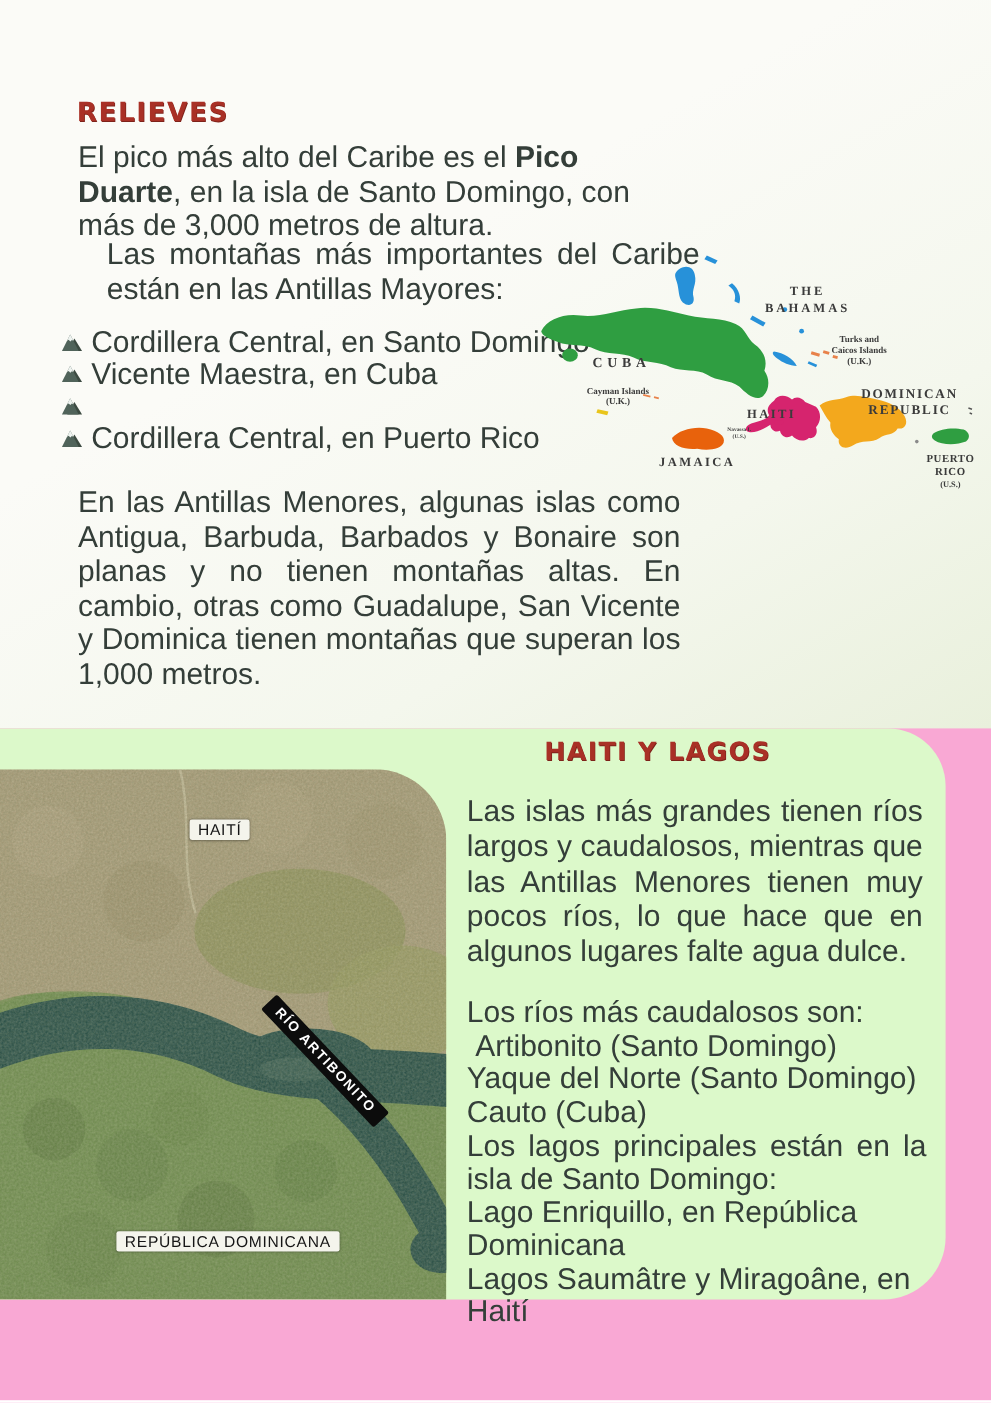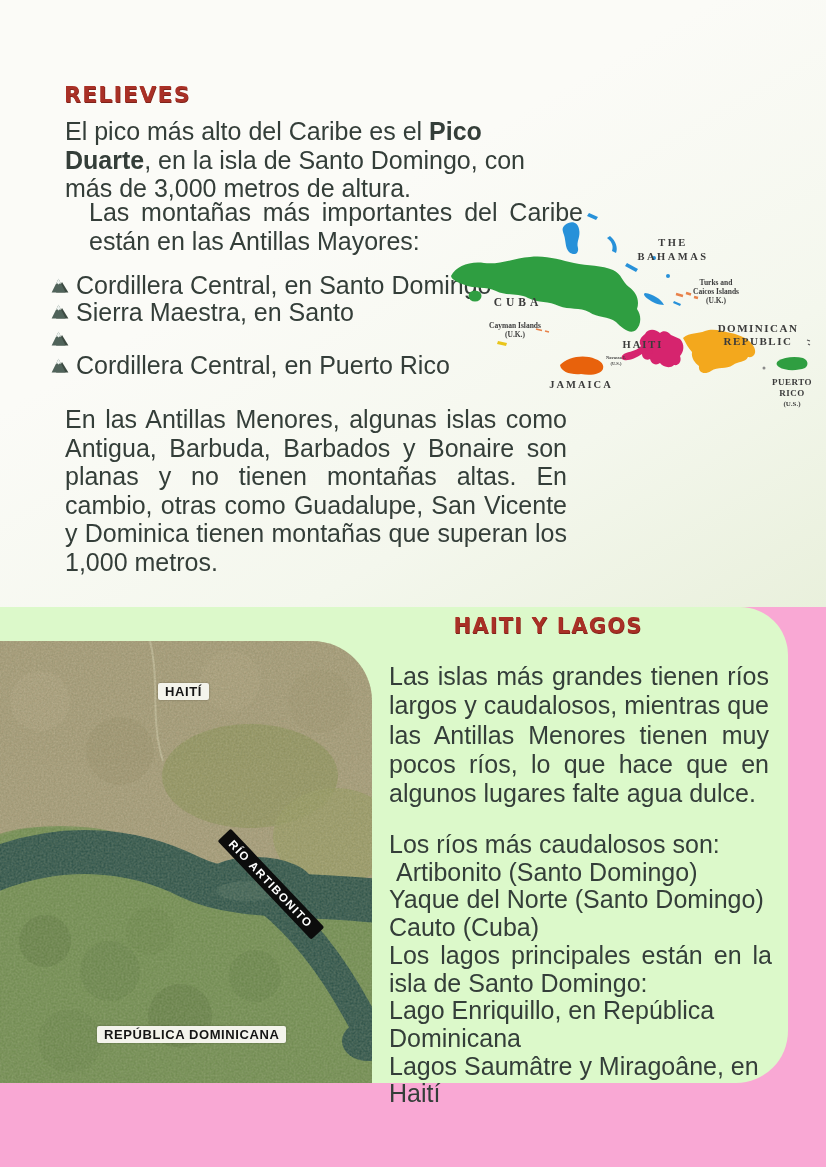--- a/index.html
+++ b/index.html
@@ -68,7 +68,7 @@
         <polygon points="7.5,0.8 14.6,14.4 0.6,14.4" fill="#50635a"></polygon>
         <polygon points="7.5,0.8 10.2,6 8.9,5.3 7.6,6.6 6.2,5.2 4.9,6" fill="#eef3f0"></polygon>
       </svg>
-      <span>Sierra Maestra, en Santo</span>
+      <span>Vicente Maestra, en Cuba</span>
     </div>
     <div class="item">
       <svg class="icon" viewBox="0 0 18 15">

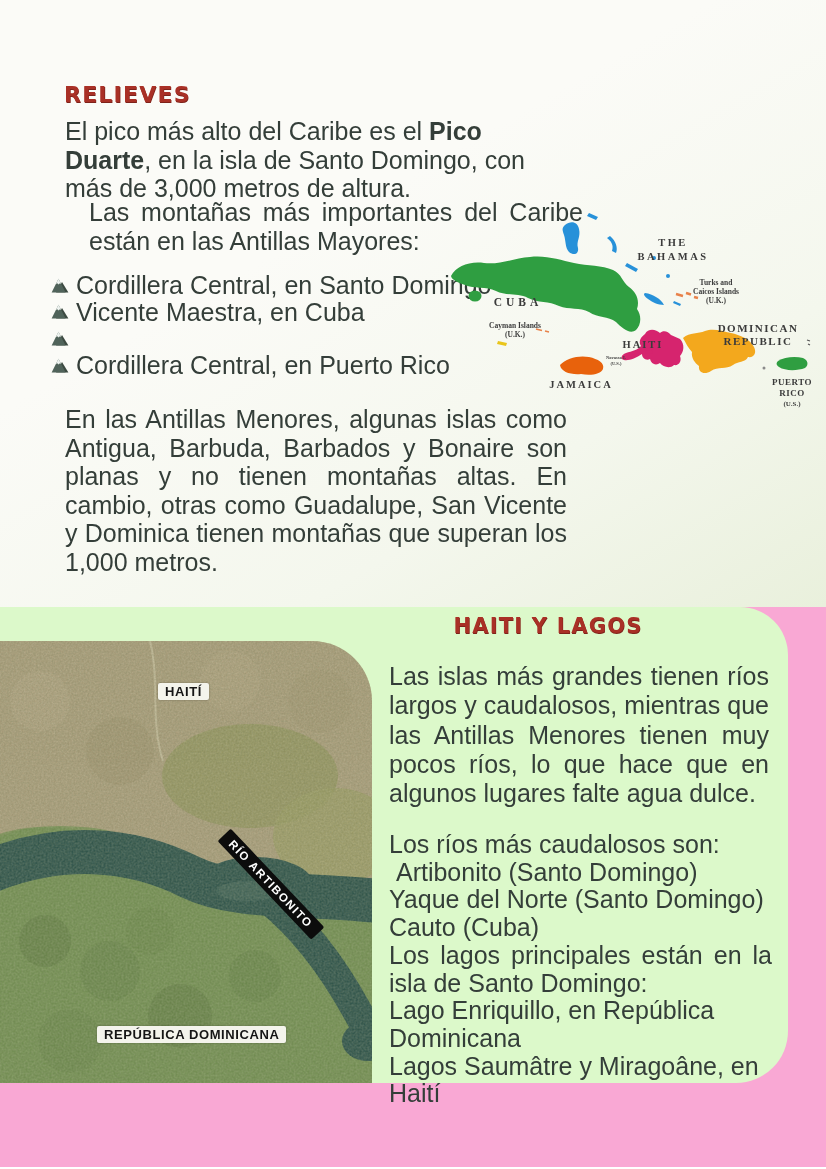--- a/index.html
+++ b/index.html
@@ -31,7 +31,7 @@
   .photo{left:0;top:641px;width:372px;height:442px;border-radius:0 60px 0 0;
     overflow:hidden;}
   .photo svg{display:block;}
-  .photo-label{position:absolute;background:#f4f4ec;color:#151515;font-weight:bold;
+  .photo-label{position:absolute;background:#f4f4ec;color:#151515;font-weight:normal;
     font-size:13px;letter-spacing:0.6px;padding:1px 7px;border-radius:2px;
     box-shadow:0 0 2px rgba(0,0,0,0.35);white-space:nowrap;}
   .rio-label{position:absolute;background:#0c0c0c;color:#ffffff;font-weight:bold;

